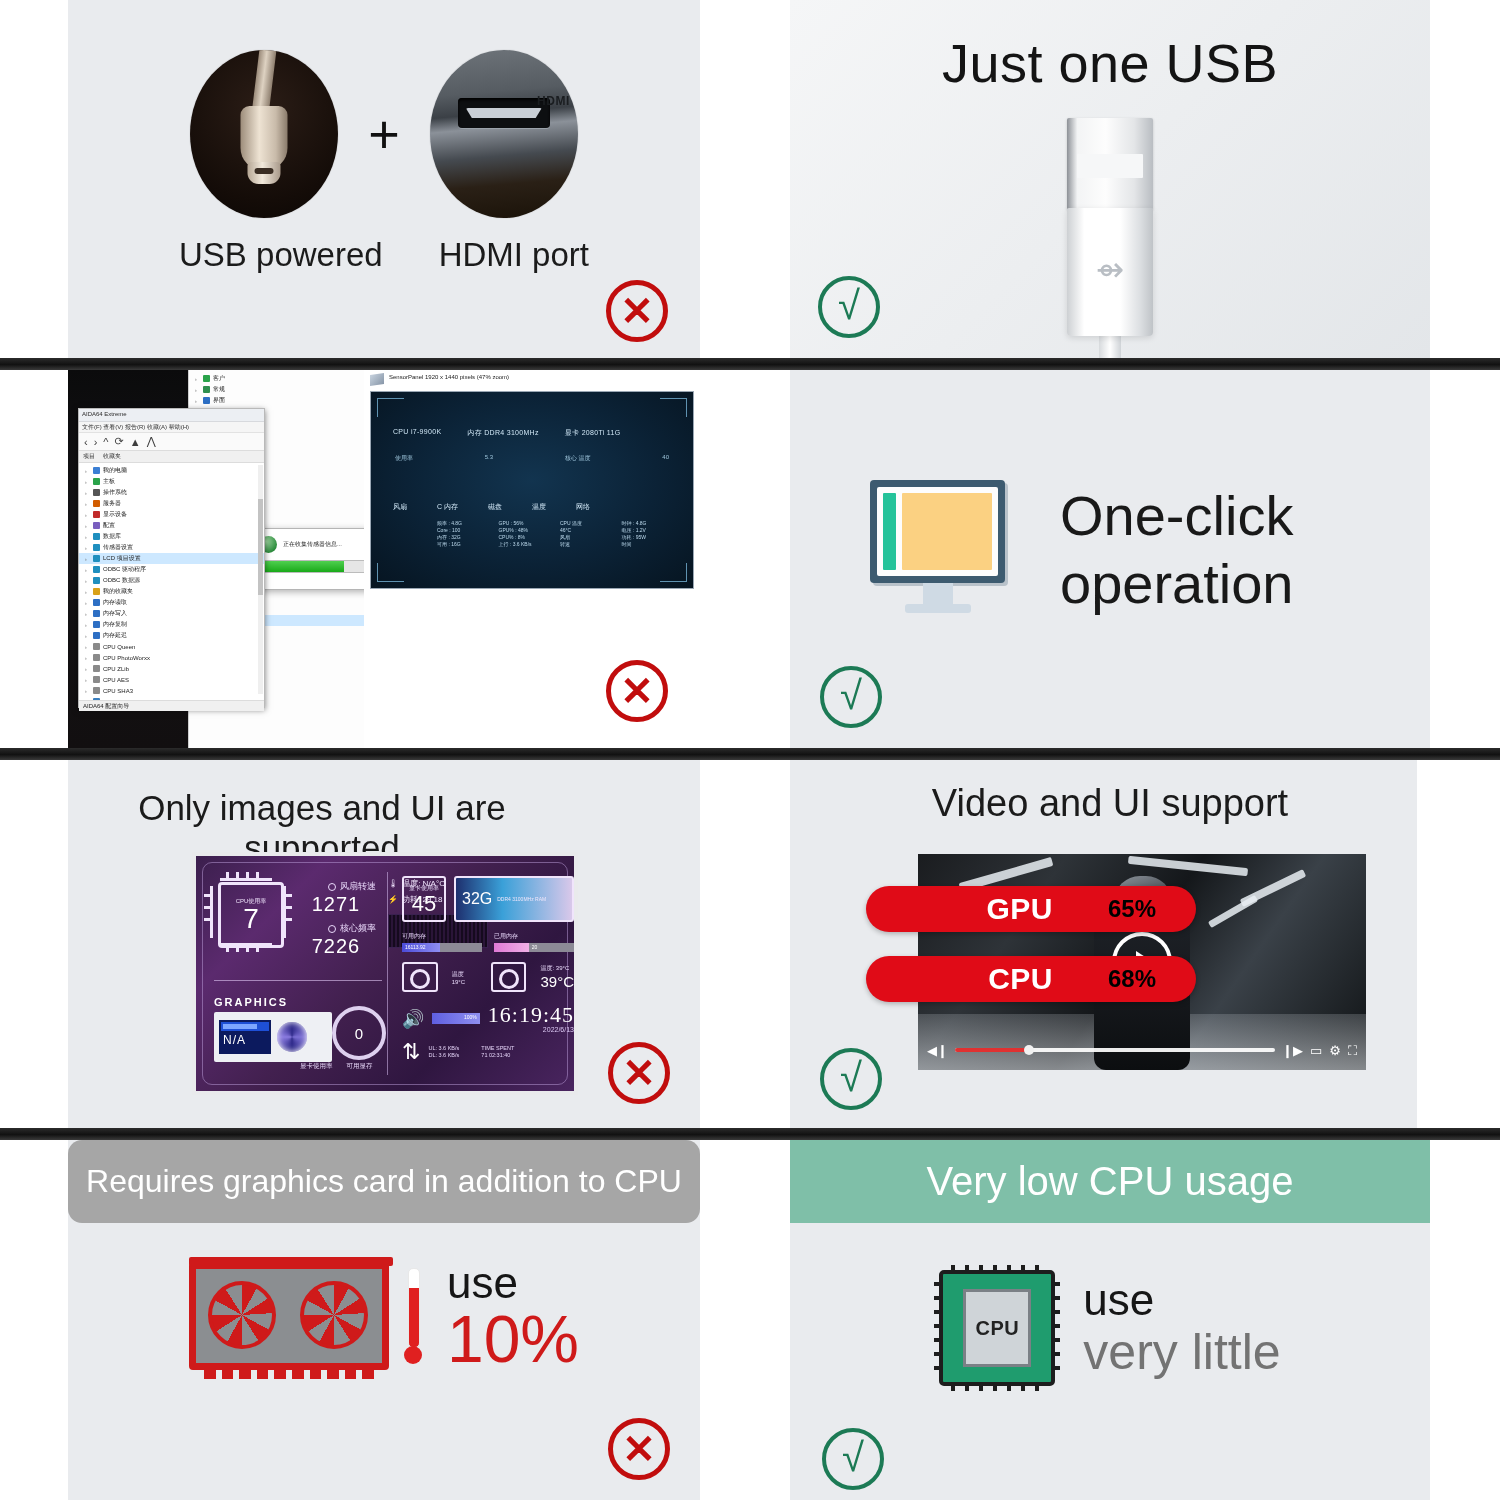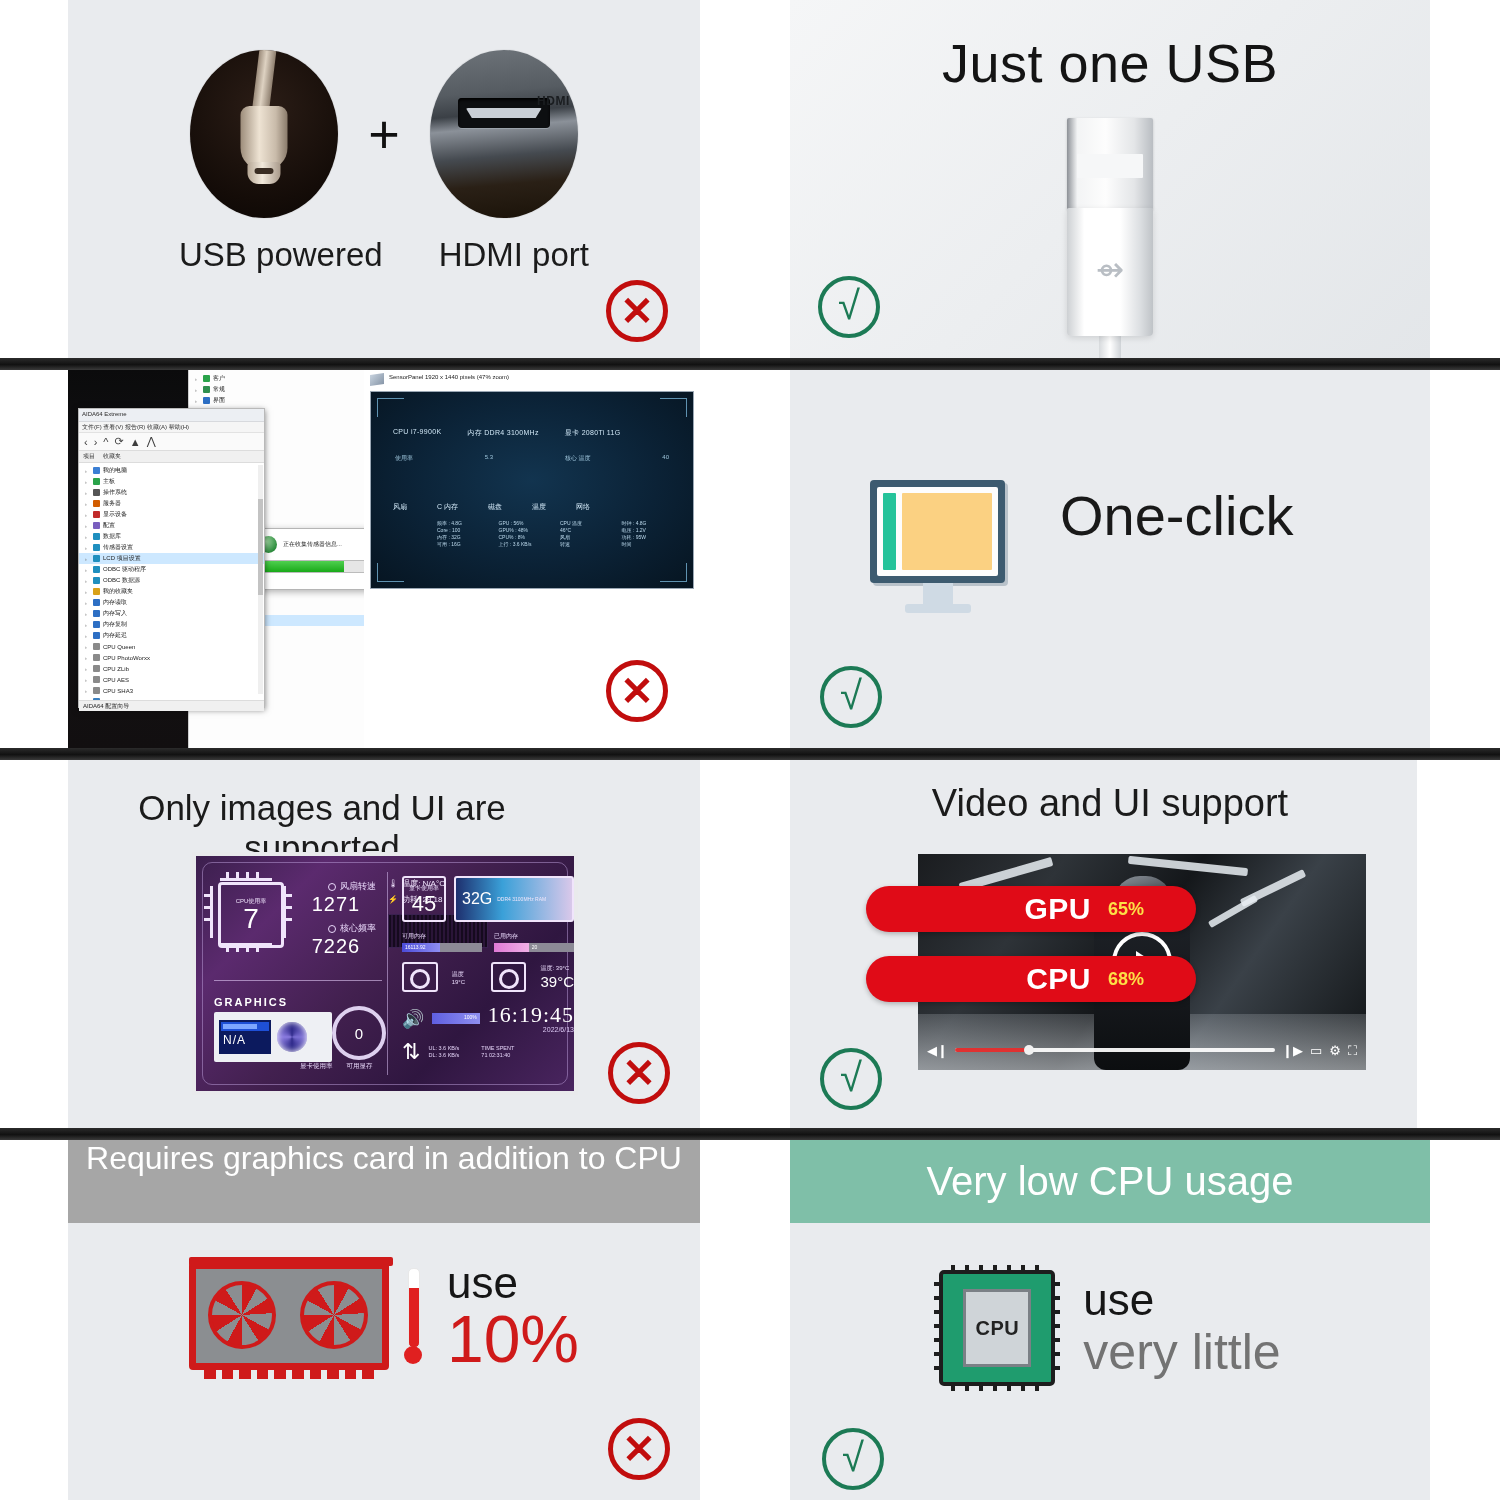--- a/index.html
+++ b/index.html
@@ -705,6 +705,7 @@
     </div>
     <div class="hdl-click">
       <div>One-click</div>
+      <div>operation</div>
     </div>
     <div class="mark v" style="left:30px;top:296px;">
       <span>√</span>

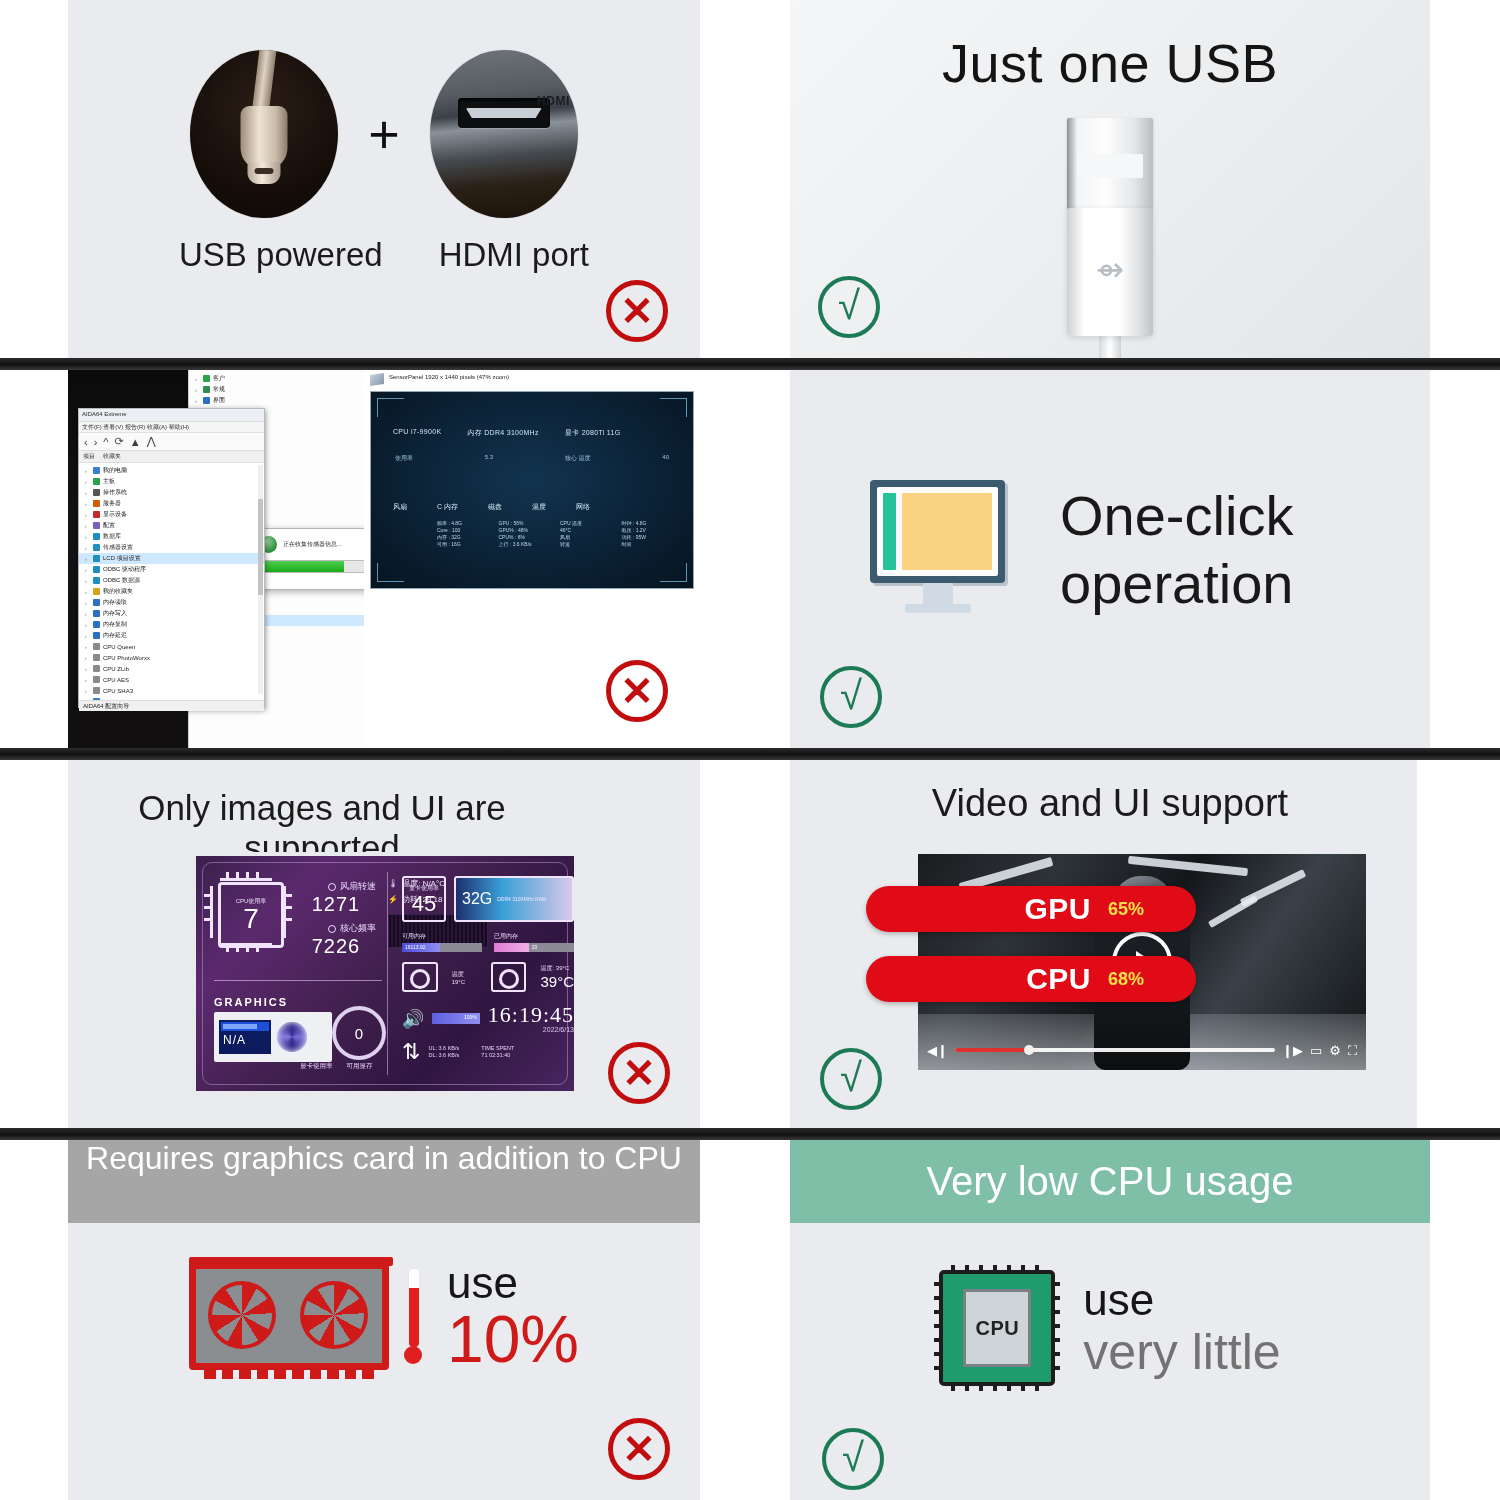--- a/index.html
+++ b/index.html
@@ -245,7 +245,7 @@
     display:flex;align-items:center;box-shadow:0 2px 5px rgba(0,0,0,.25);position:relative;}
   .pill .nm{flex:1;text-align:right;padding-right:13px;color:#fff;font-size:30px;
     font-weight:bold;letter-spacing:.5px;margin-left:48px;}
-  .pill .pc{width:88px;color:#fde047;font-size:18px;font-weight:bold;padding-left:4px;}
+  .pill .pc{width:88px;color:#000000;font-size:24px;font-weight:bold;padding-left:4px;margin-left:38px;}
 
   
   #p-r4l{left:68px;top:1140px;width:632px;height:360px;background:#e9ebee;}

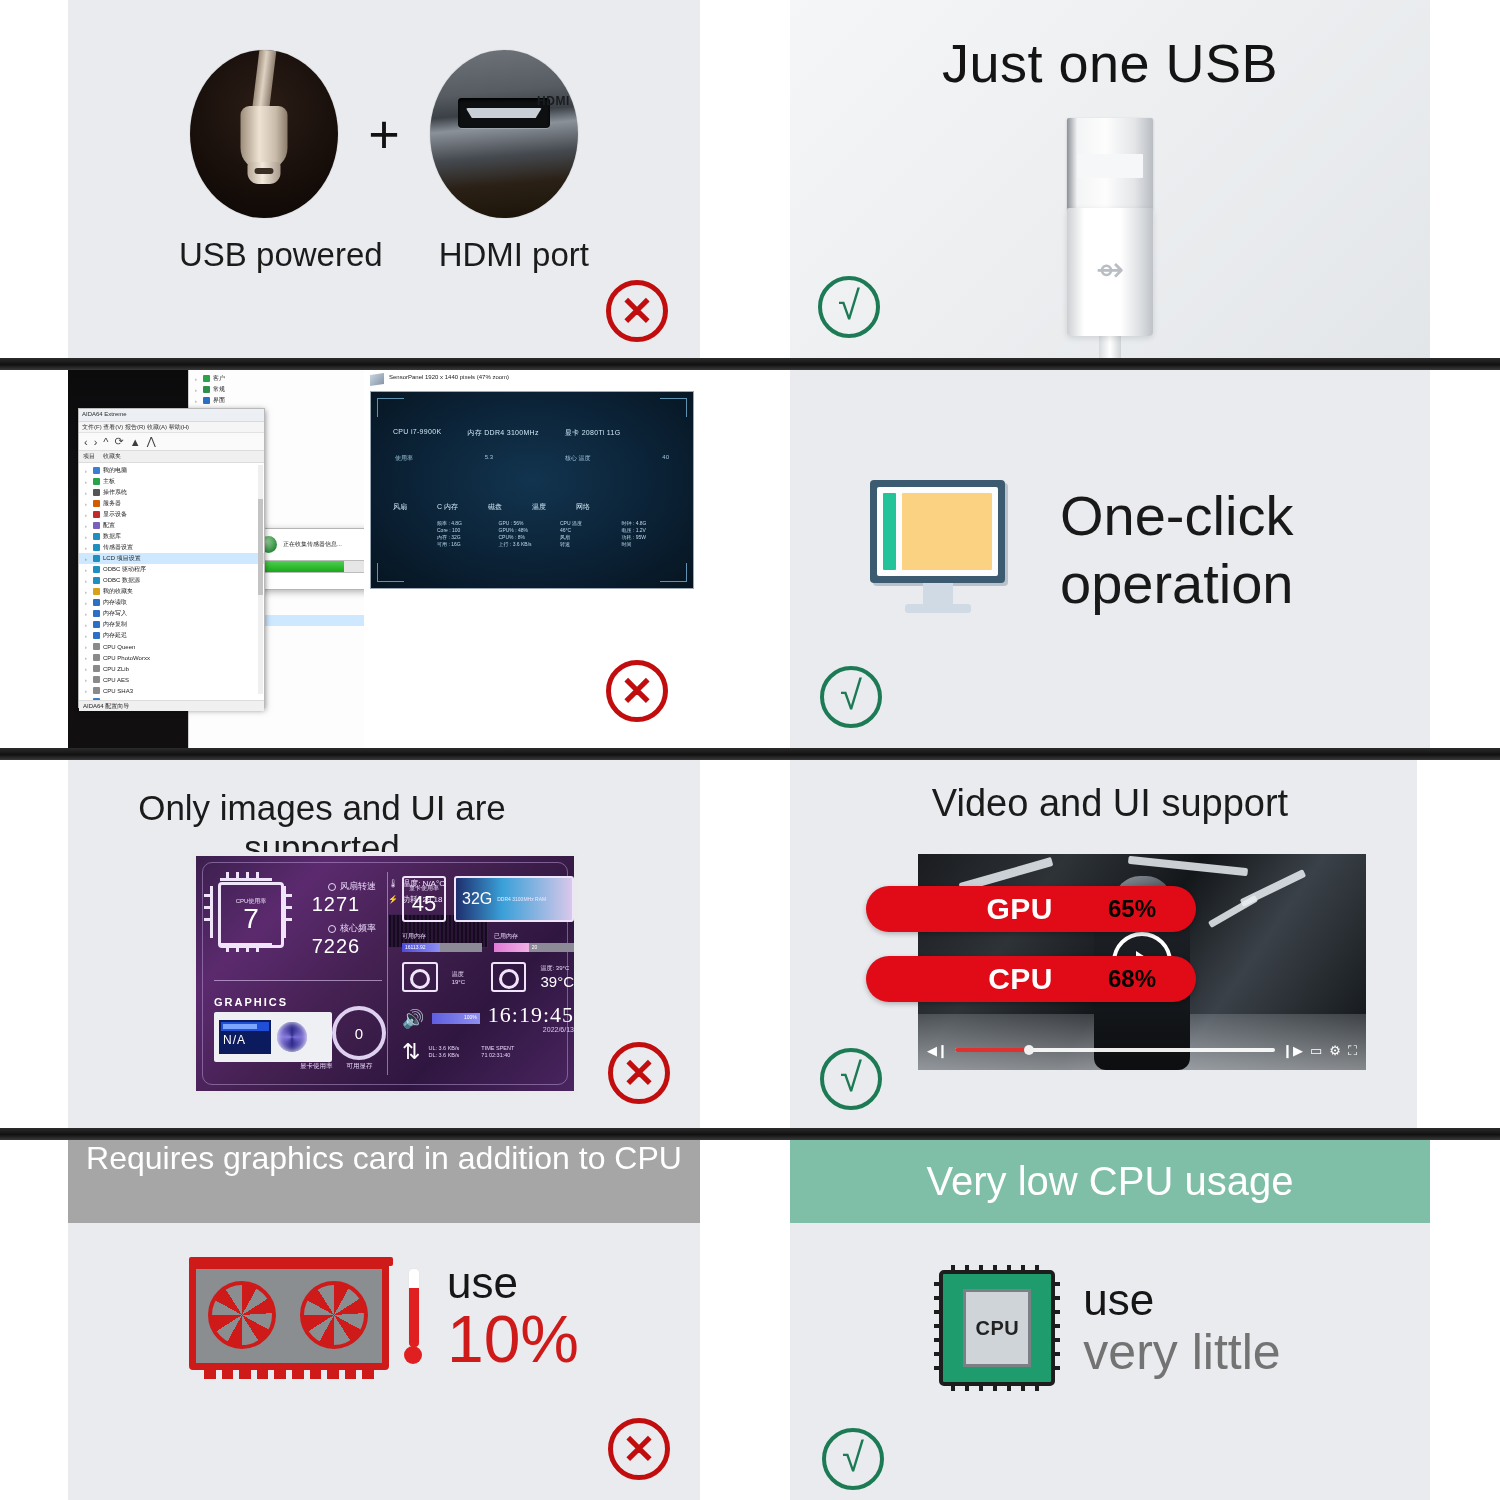--- a/index.html
+++ b/index.html
@@ -250,7 +250,7 @@
   
   #p-r4l{left:68px;top:1140px;width:632px;height:360px;background:#e9ebee;}
   .cap-gray{position:absolute;left:0;top:0;width:632px;height:83px;background:#a6a6a6;
-    display:flex;justify-content:center;}
+    display:flex;align-items:center;justify-content:center;border-radius:14px;}
   .cap-gray span{font-size:32px;color:#fff;}
   .gpu-wrap{position:absolute;left:0;top:120px;width:632px;display:flex;
     align-items:center;justify-content:center;gap:10px;}

